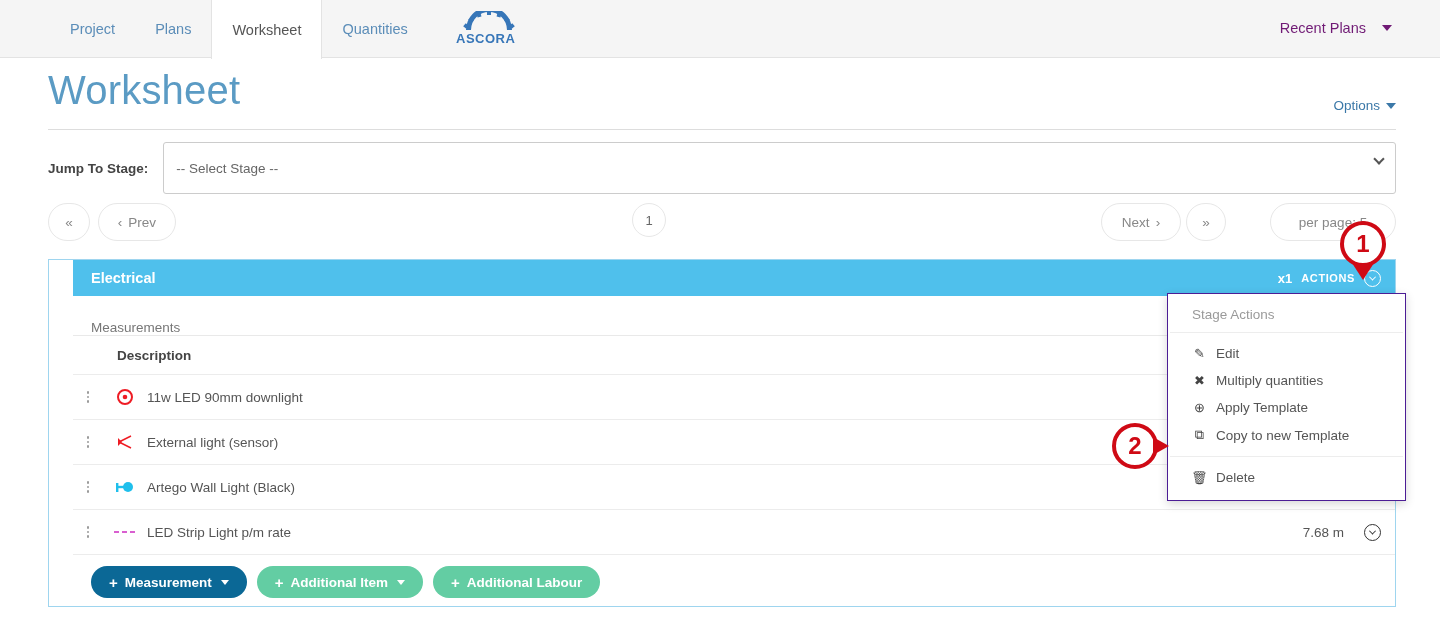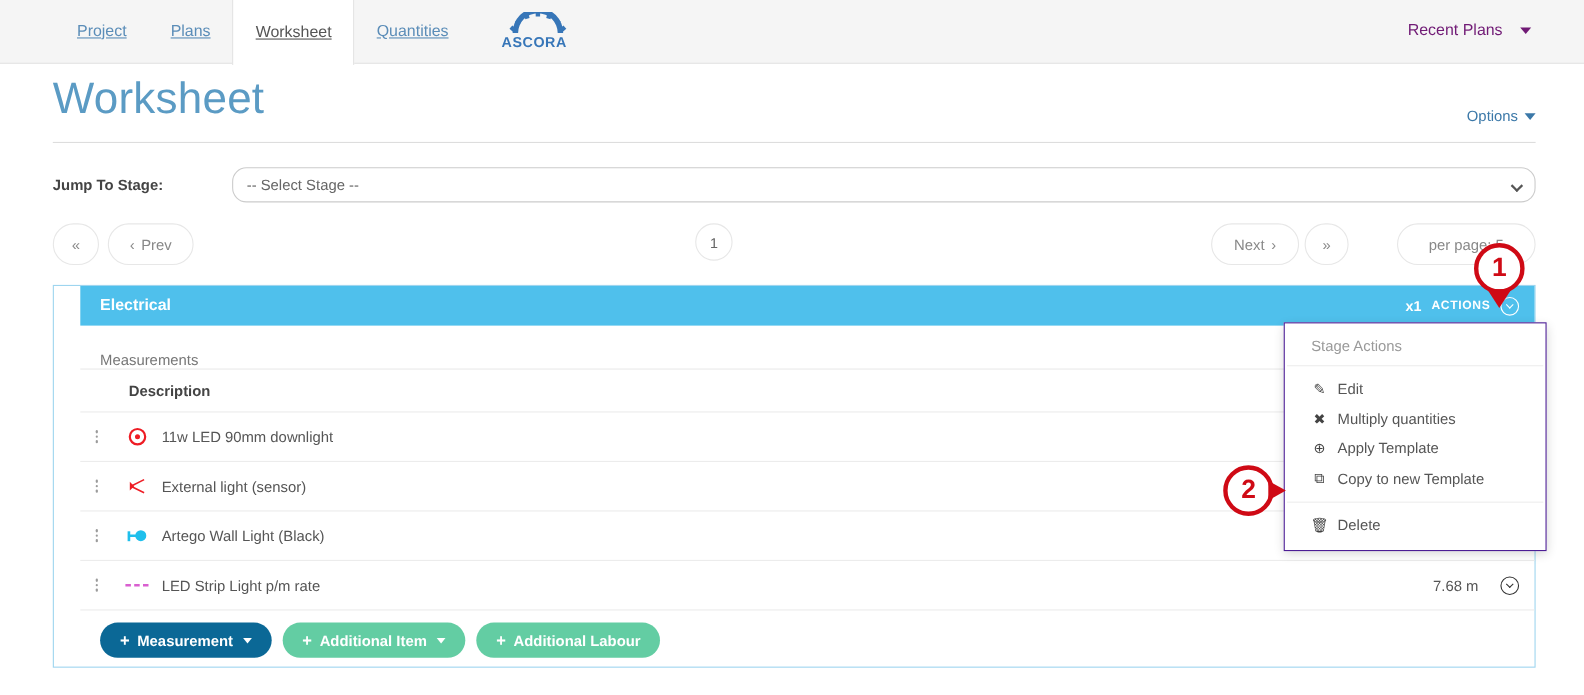--- a/index.html
+++ b/index.html
@@ -30,7 +30,6 @@
     color:#5b8db8; font-size:14.5px;
     cursor:pointer;
     background:transparent;
-    text-decoration:underline;
   }
   .nav-tab.active{
     background:#ffffff;

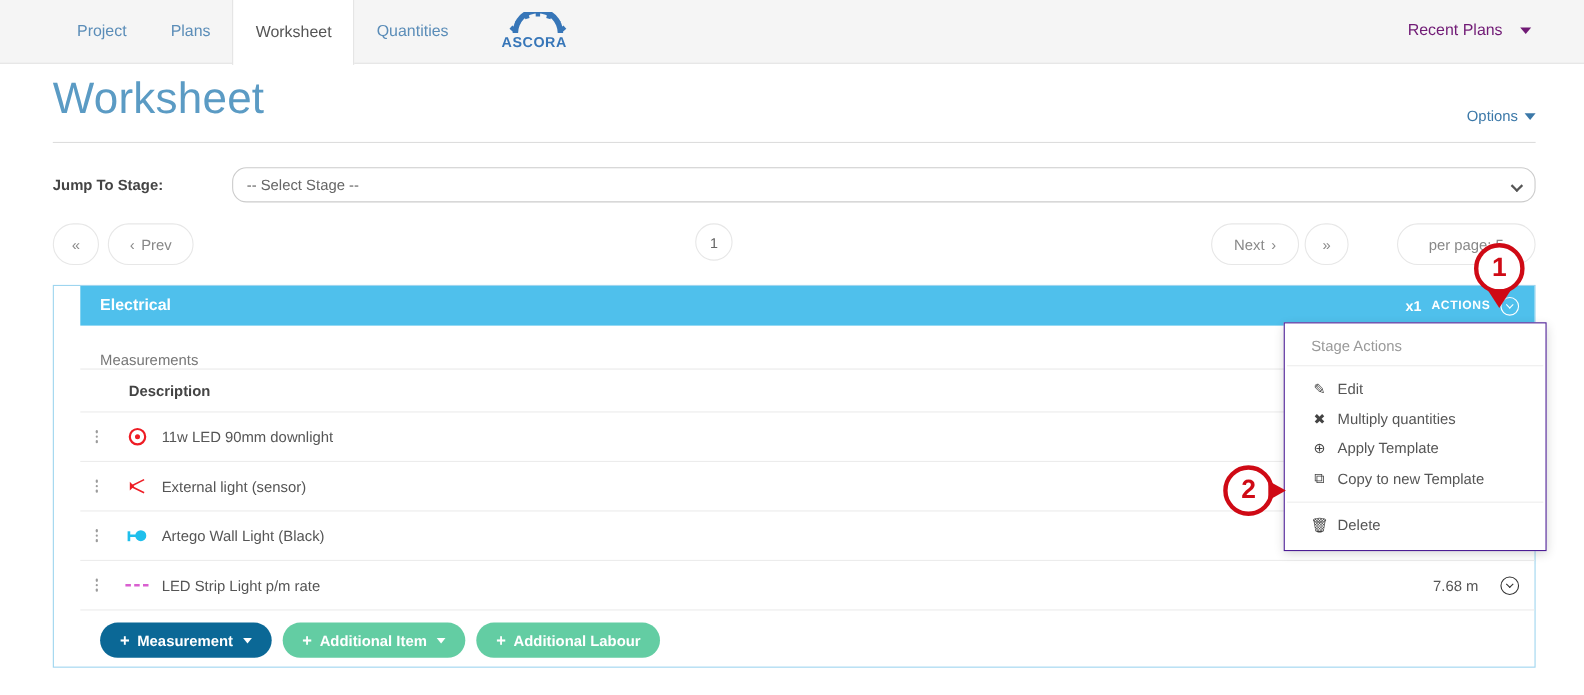--- a/index.html
+++ b/index.html
@@ -74,7 +74,7 @@
   
   .jump-row{
     position:absolute; left:48px; top:151px; width:1348px; height:34px;
-    display:flex; align-items:center;gap:48px;
+    display:flex; align-items:center;
   }
   .jump-label{
     font-weight:bold; color:#444; font-size:13.5px; white-space:nowrap;

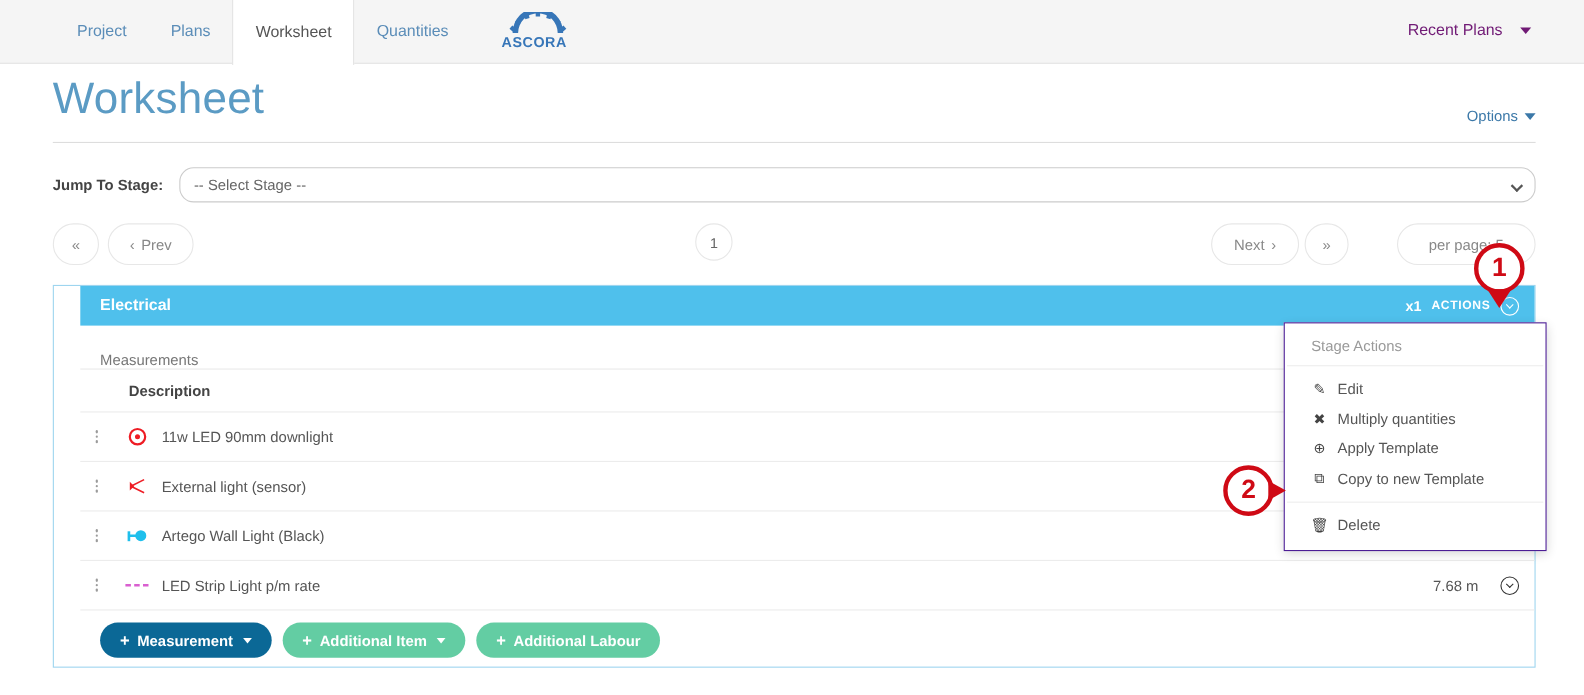--- a/index.html
+++ b/index.html
@@ -81,8 +81,8 @@
     margin-right:15px;
   }
   .stage-select{
-    flex:1; height:32px; border:1px solid #ccc; background:#fff;
-    border-radius:13px; position:relative;
+    flex:1; height:52px; border:1px solid #ccc; background:#fff;
+    border-radius:3px; position:relative;
     display:flex; align-items:center; padding:0 12px;
     color:#666; font-size:13.5px; cursor:pointer;
   }

